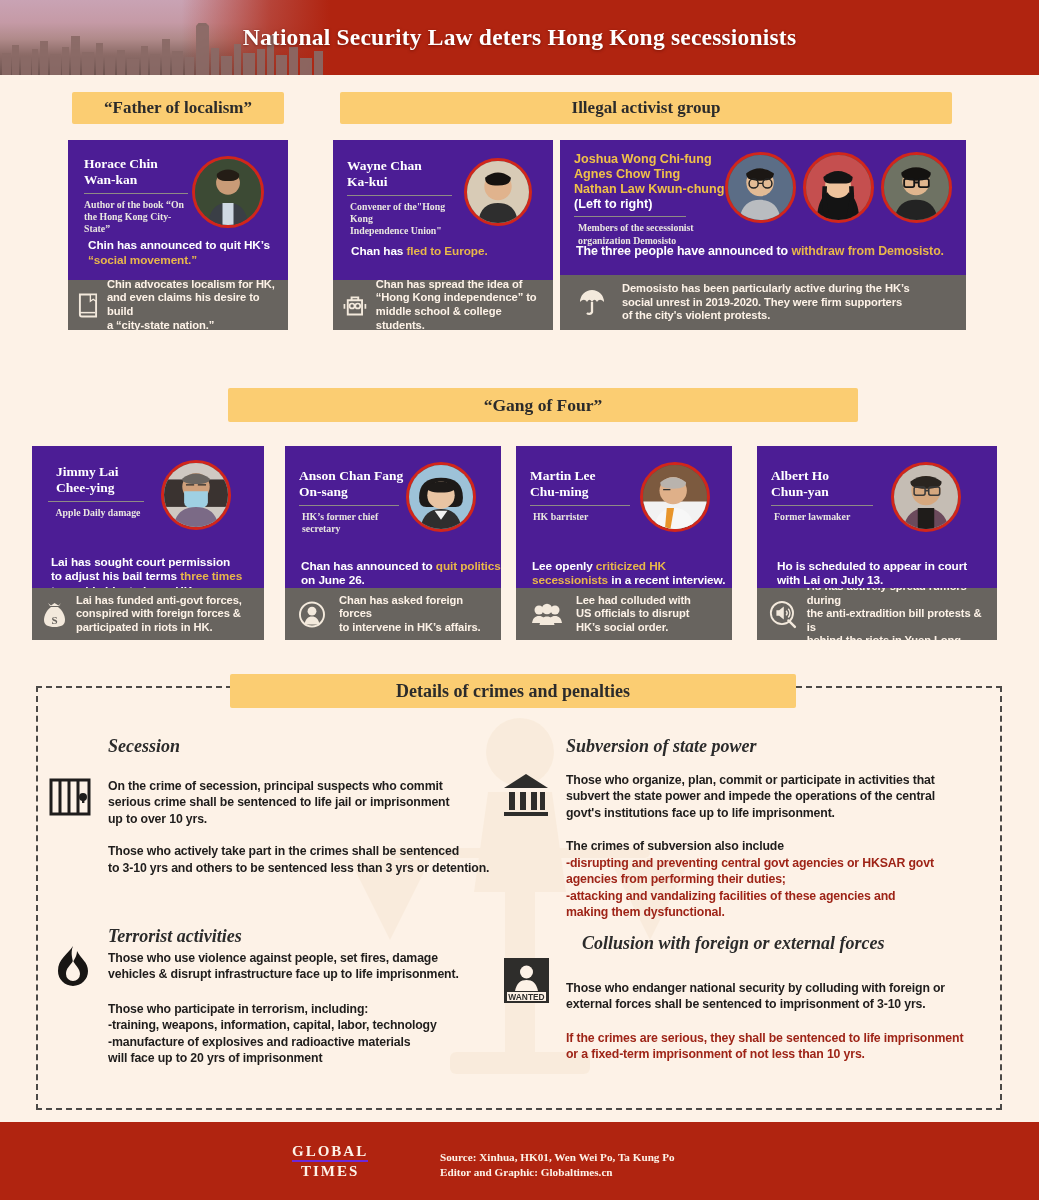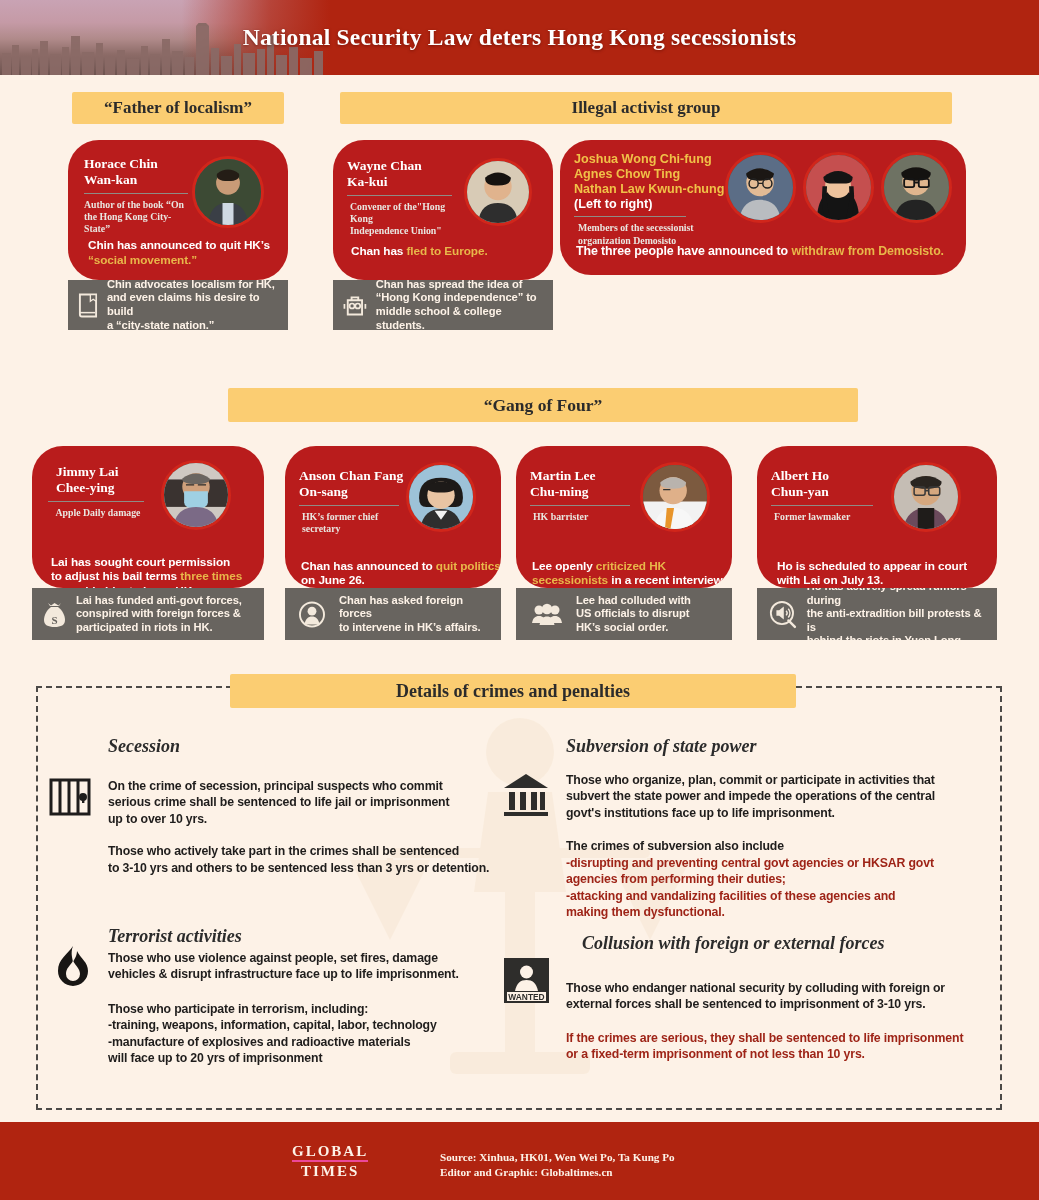--- a/index.html
+++ b/index.html
@@ -49,10 +49,9 @@
   
   .card { position: absolute; }
   .card-dark {
-    background: #b91c1c;
+    background: #4c1d95;
     position: relative;
     overflow: hidden;
-    border-radius: 31px;
   }
   .card-gray {
     background: #68645f;

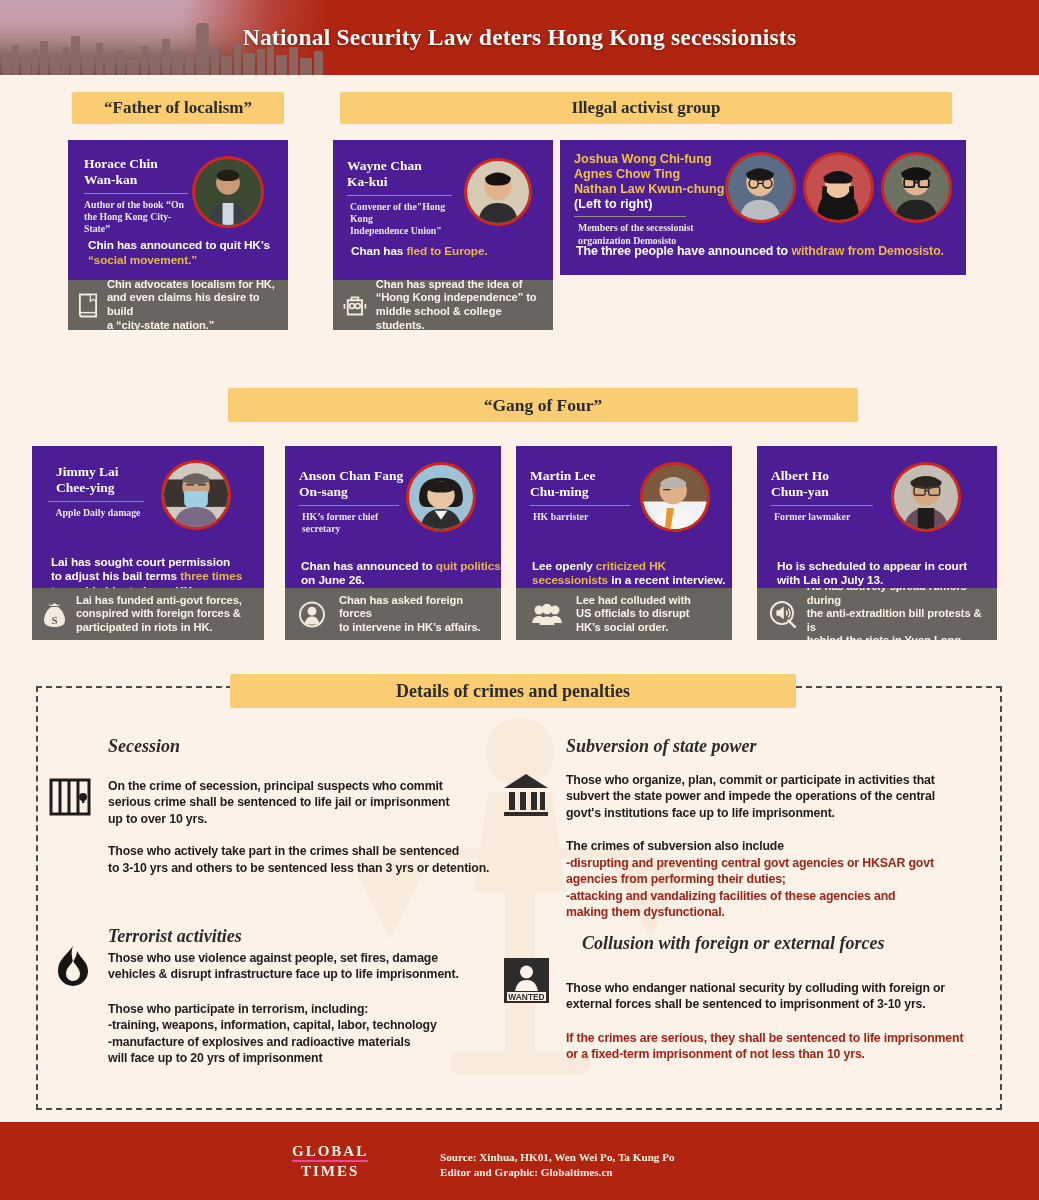--- a/index.html
+++ b/index.html
@@ -302,6 +302,15 @@
         </div>
       </div>
     </div>
+    <div class="card-gray" style="width:406px; height:55px; padding-left:18px; gap:16px;">
+      <svg width="28" height="28" viewBox="0 0 28 28">
+        <path d="M2 13a12 12 0 0 1 24 0c-3-3-5-3-7 0-2-3-3-3-5 0-2-3-3-3-5 0-2-3-4-3-7 0z" fill="#f3e9dc"></path>
+        <path d="M14 13v10a3 3 0 0 1-5 1" stroke="#f3e9dc" stroke-width="2.3" fill="none"></path>
+      </svg>
+      <div class="gtext" style="white-space:pre-line;">Demosisto has been particularly active during the HK’s
+social unrest in 2019-2020. They were firm supporters
+of the city's violent protests.</div>
+    </div>
   </div>
 
   <div class="banner" style="left:228px; top:388px; width:630px; height:34px; font-size:17.5px;">“Gang of Four”</div>

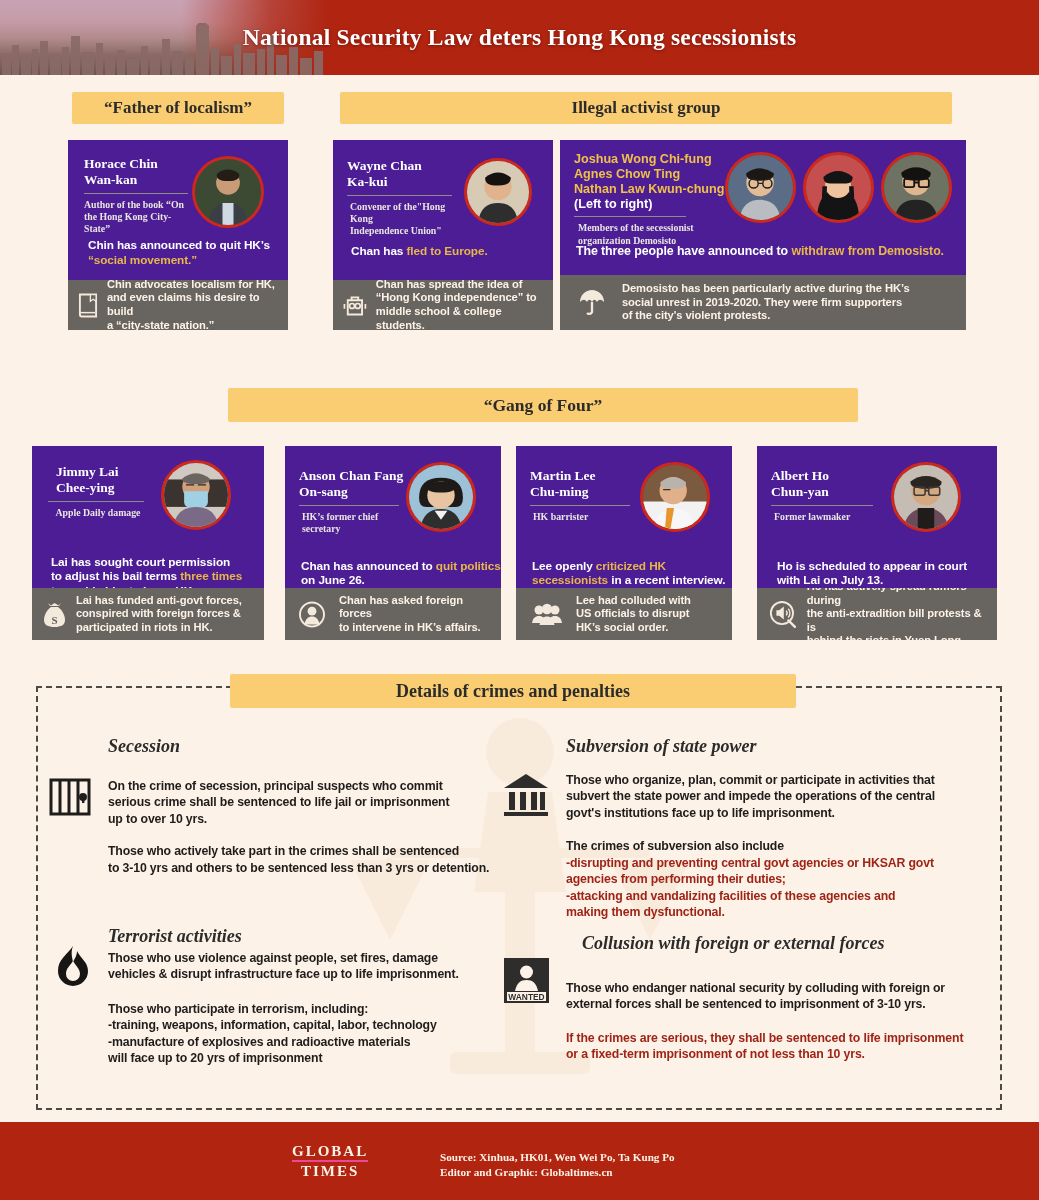--- a/index.html
+++ b/index.html
@@ -118,7 +118,7 @@
     font-weight: bold; text-align: center; line-height: 1.0;
     letter-spacing: 2px;
   }
-  .gt-logo .l1 { font-size: 15px; border-bottom: 2px solid #ec4899; padding-bottom: 1px; display: block; }
+  .gt-logo .l1 { font-size: 15px; border-bottom: 2px solid #6d28d9; padding-bottom: 1px; display: block; }
   .gt-logo .l2 { font-size: 15px; display: block; padding-top: 2px; }
   .foot-src {
     position: absolute; left: 440px; top: 1150px;

